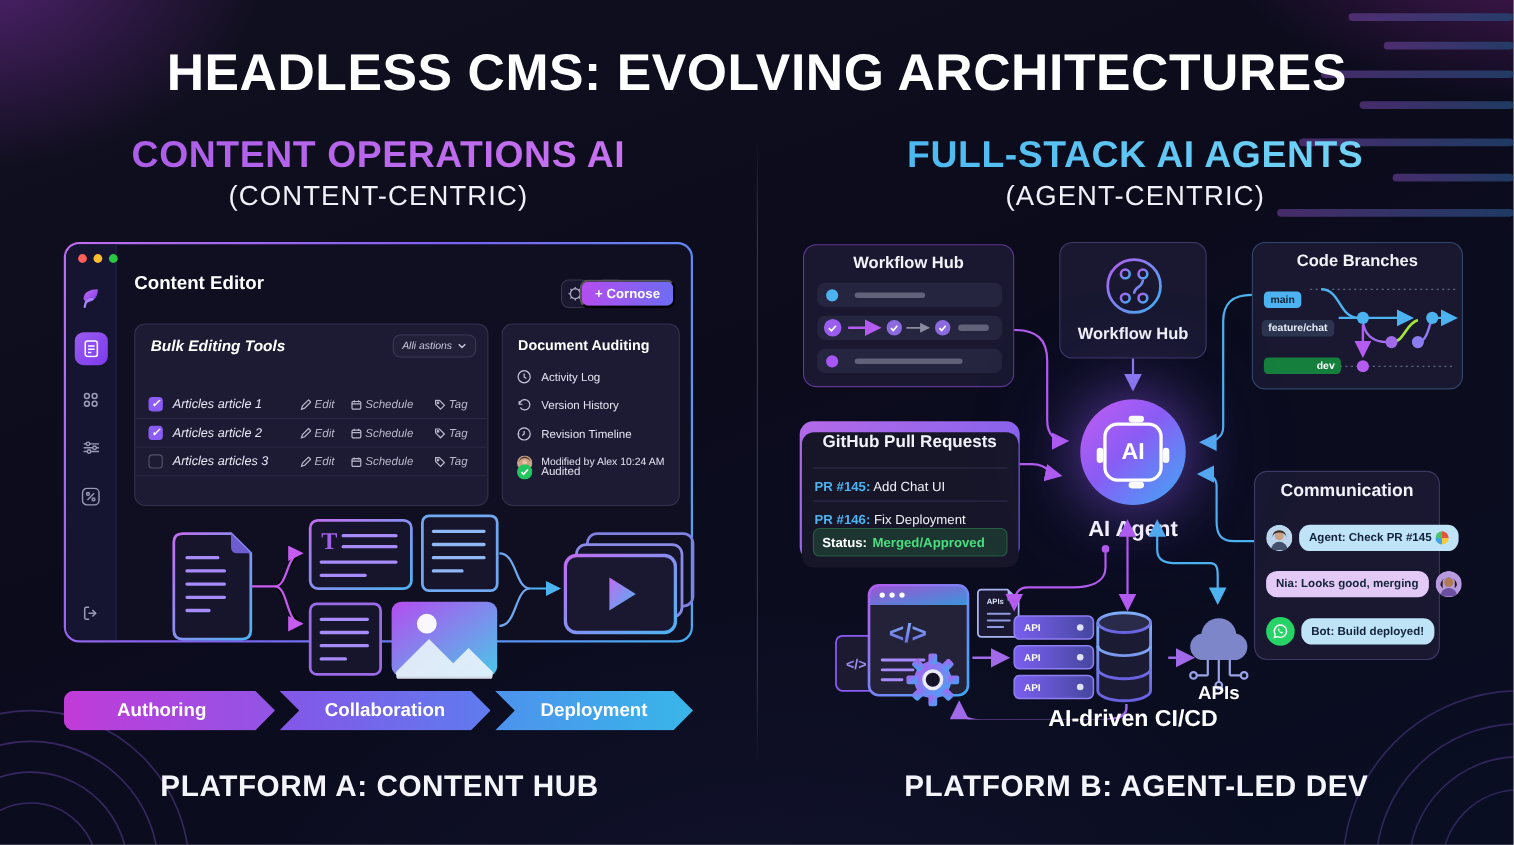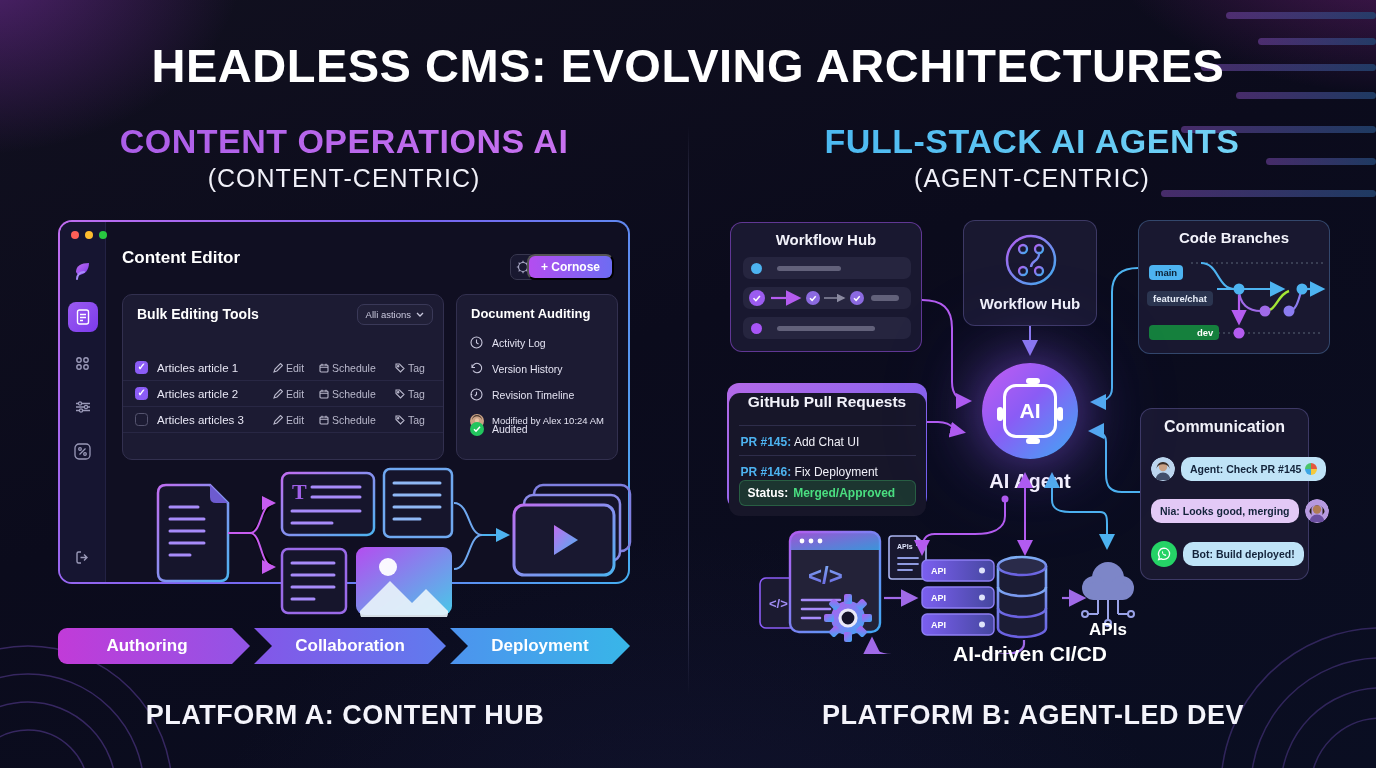--- a/index.html
+++ b/index.html
@@ -56,7 +56,7 @@
     background:linear-gradient(90deg,#b44df0,#6d6cf2); font-size:12px; font-weight:700; color:#fff;
     display:flex; align-items:center; }
   .panel { position:absolute; top:72px; background:#1c1b33; border:1px solid #32304f; border-radius:10px; }
-  .bulk-panel { left:16px; width:322px; height:166px; }
+  .bulk-panel { left:16px; width:322px; height:166px;font-style:italic; }
   .audit-panel { left:350px; width:162px; height:166px; }
   .panel-title { position:absolute; left:14px; top:11px; font-size:14px; font-weight:700; }
   .dropdown { position:absolute; right:10px; top:9px; height:21px; padding:0 8px; border-radius:7px;

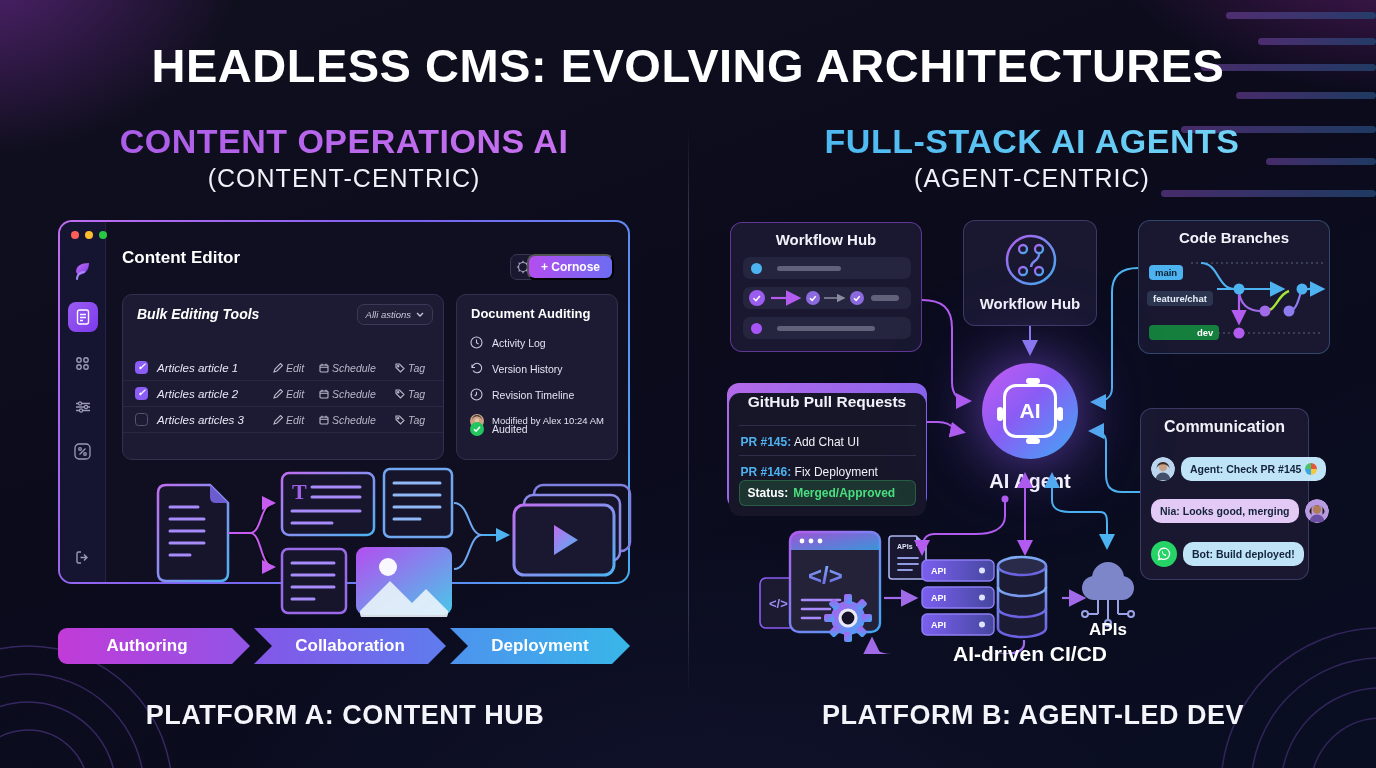--- a/index.html
+++ b/index.html
@@ -117,7 +117,7 @@
     display:flex; align-items:center; justify-content:center; font-size:21px; font-weight:800; color:#fff; }
   .knob { position:absolute; background:#fff; border-radius:3px; }
   .agent-label { left:960px; top:470px; width:140px; text-align:center; font-size:20px; font-weight:700; }
-  .comm-card { left:1140px; top:408px; width:169px; height:172px; }
+  .comm-card { left:1140px; top:428px; width:169px; height:172px; }
   .msg { position:absolute; display:flex; align-items:center; gap:6px; }
   .bubble { border-radius:10px; padding:6px 9px; font-size:10.5px; font-weight:700; color:#13233a;
     display:flex; align-items:center; gap:4px; white-space:nowrap; }

